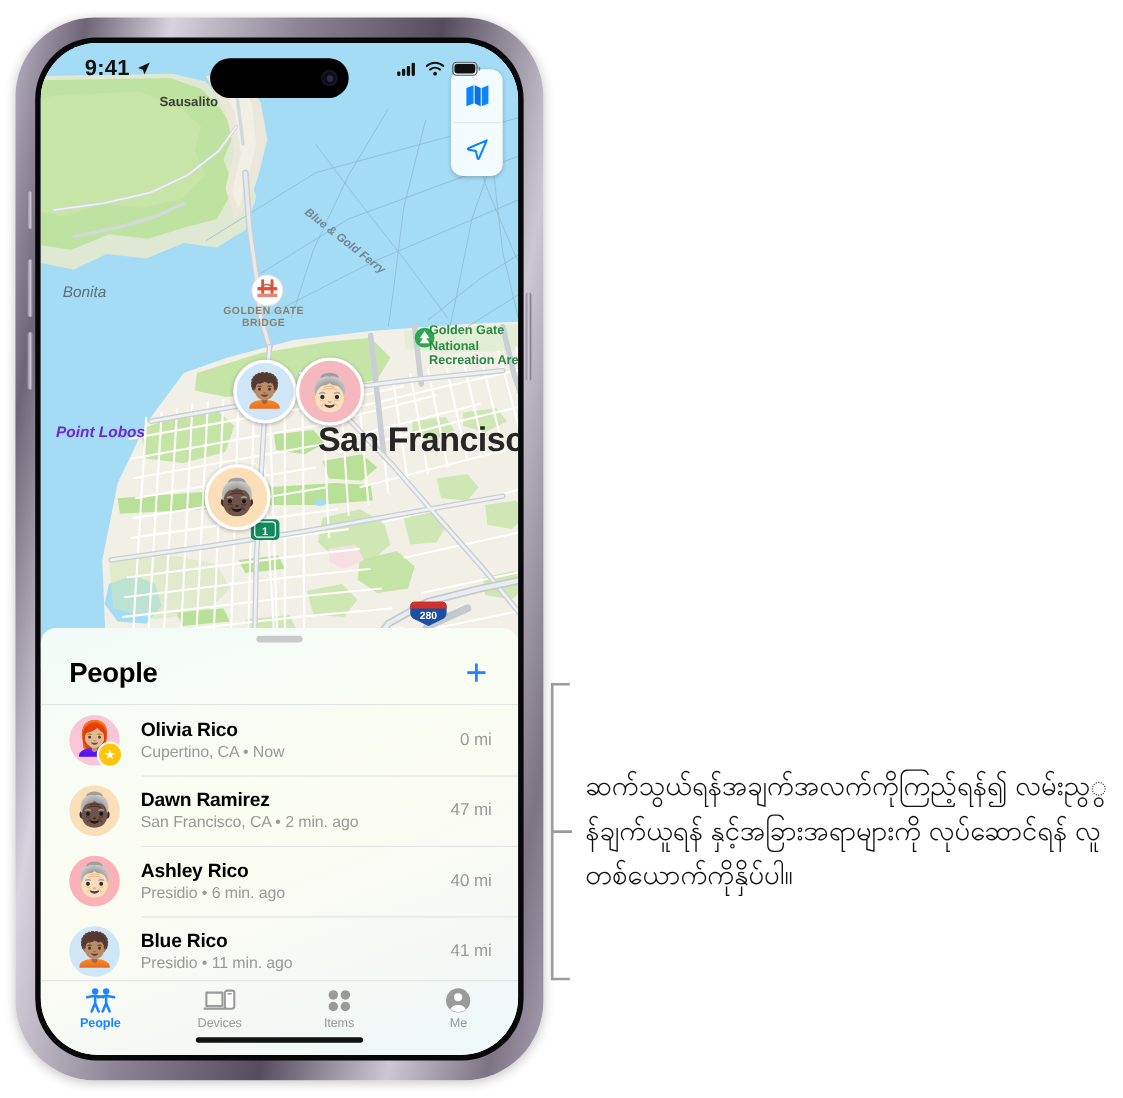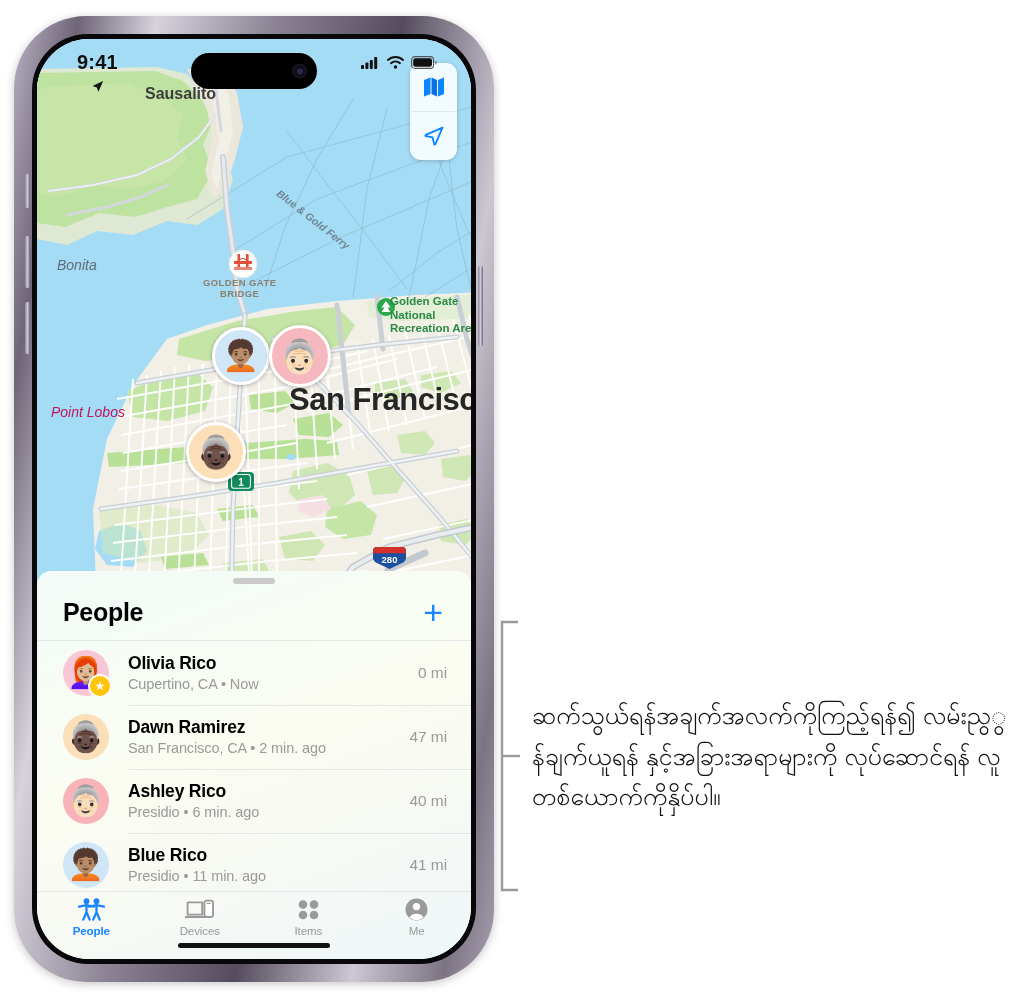--- a/index.html
+++ b/index.html
@@ -63,7 +63,7 @@
   }
   #status-time{
     position:absolute;left:40px;top:12px;font-size:20px;font-weight:700;color:#111;
-    letter-spacing:.2px;display:flex;align-items:center;gap:5px;flex-direction:column;
+    letter-spacing:.2px;display:flex;align-items:center;gap:5px;
   }
   #status-right{position:absolute;right:34px;top:17px;display:flex;align-items:center;gap:7px;}
   #dynamic-island{

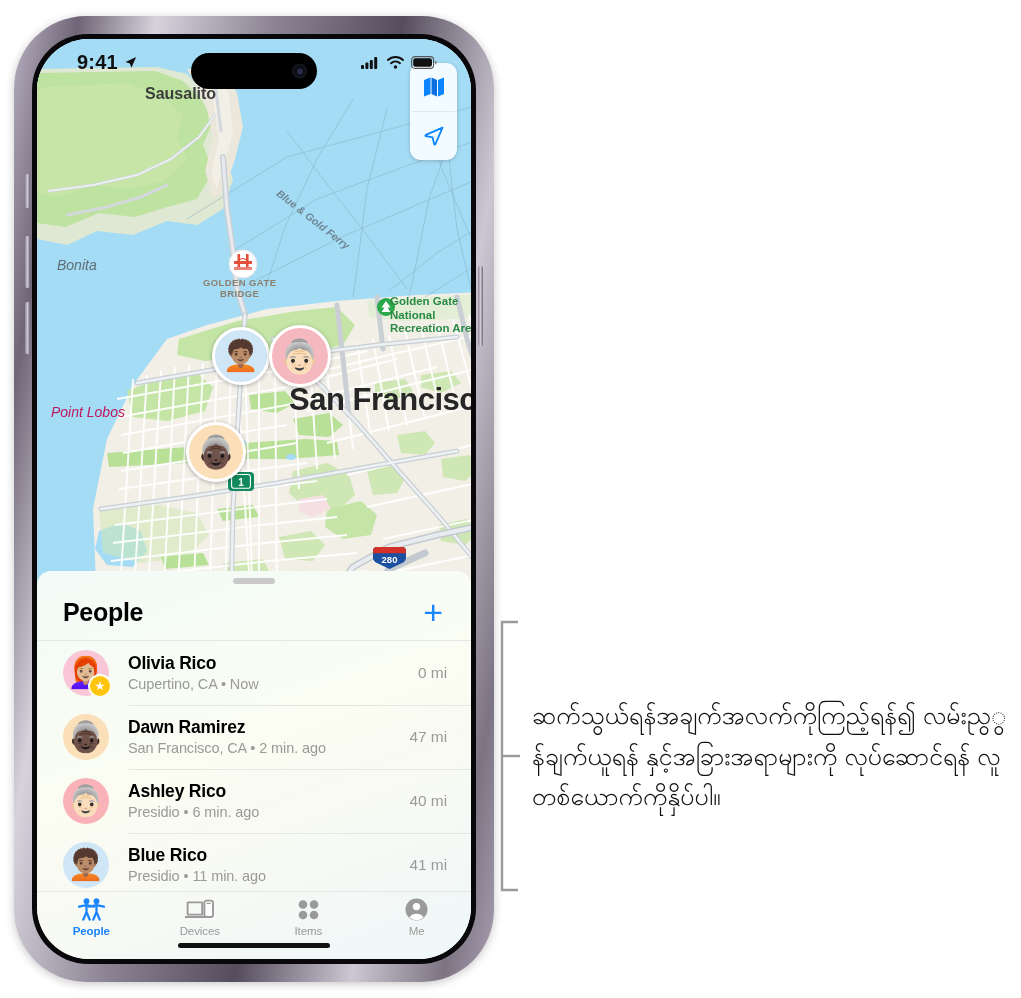--- a/index.html
+++ b/index.html
@@ -342,7 +342,7 @@
         </g>
       </svg>
 
-      <div class="map-lbl" style="left:108px;top:46px;font-size:16px;color:#3d3d3d;">Sausalito</div>
+      <div class="map-lbl" style="left:108px;top:46px;font-size:12px;color:#3d3d3d;">Sausalito</div>
       <div class="map-lbl" style="left:20px;top:218px;font-size:14px;color:#5d6e76;font-style:italic;font-weight:400;">Bonita</div>
       <div class="map-lbl" style="left:14px;top:345px;font-size:14px;color:#be185d;font-style:italic;font-weight:400;margin-top:20px;">Point Lobos</div>
       <div class="map-lbl" style="left:245px;top:148px;font-size:10.5px;color:#6f8795;font-style:italic;font-weight:600;transform:rotate(38deg);transform-origin:left top;">Blue &amp; Gold Ferry</div>

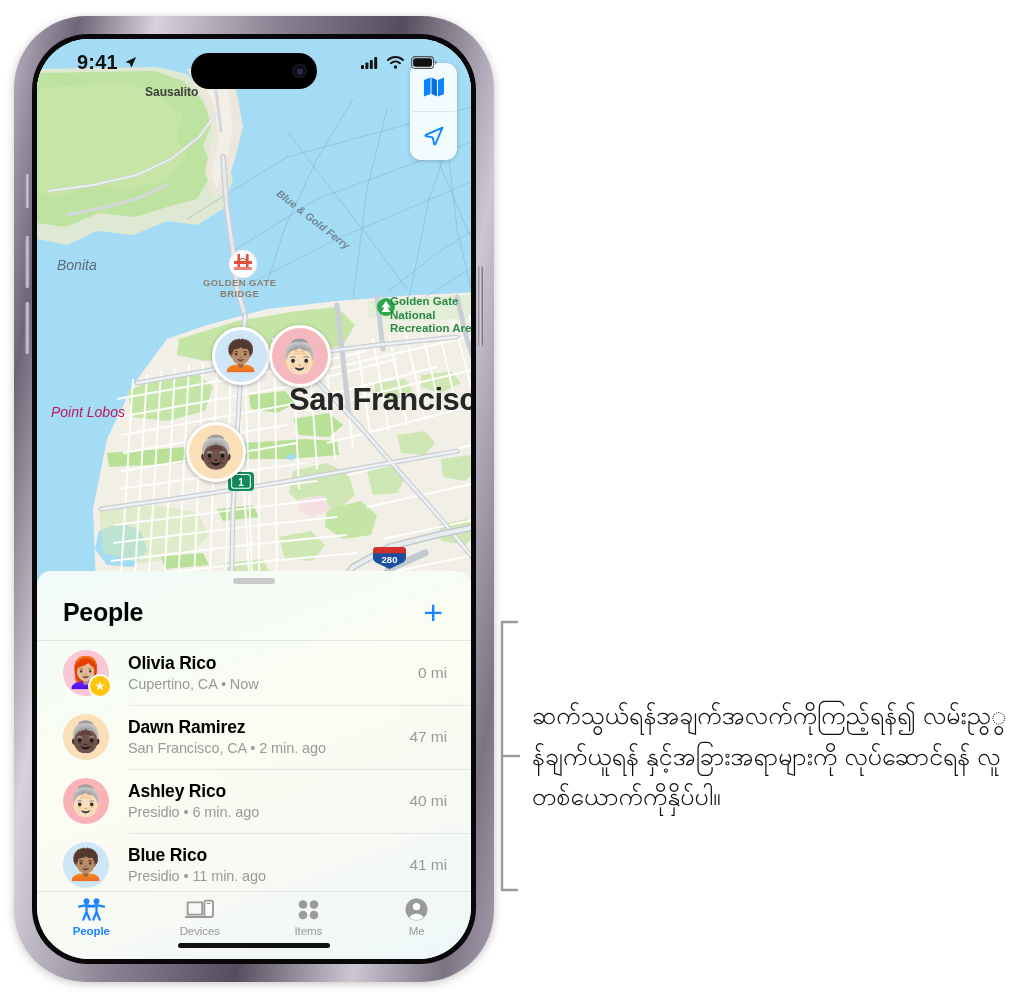--- a/index.html
+++ b/index.html
@@ -344,7 +344,7 @@
 
       <div class="map-lbl" style="left:108px;top:46px;font-size:12px;color:#3d3d3d;">Sausalito</div>
       <div class="map-lbl" style="left:20px;top:218px;font-size:14px;color:#5d6e76;font-style:italic;font-weight:400;">Bonita</div>
-      <div class="map-lbl" style="left:14px;top:345px;font-size:14px;color:#be185d;font-style:italic;font-weight:400;margin-top:20px;">Point Lobos</div>
+      <div class="map-lbl" style="left:14px;top:345px;font-size:14px;color:#6d28d9;font-style:italic;font-weight:700;">Point Lobos</div>
       <div class="map-lbl" style="left:245px;top:148px;font-size:10.5px;color:#6f8795;font-style:italic;font-weight:600;transform:rotate(38deg);transform-origin:left top;">Blue &amp; Gold Ferry</div>
       <div class="map-lbl" style="left:252px;top:343px;font-size:31px;color:#262626;letter-spacing:-.5px;">San Francisco</div>
       <div class="map-lbl" style="left:166px;top:239px;font-size:9.5px;color:#8a8070;letter-spacing:.4px;text-align:center;line-height:1.15;">GOLDEN GATE<br>BRIDGE</div>

